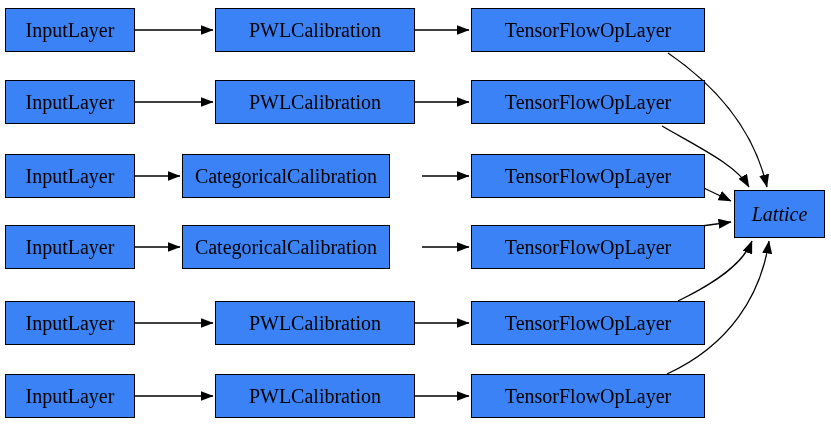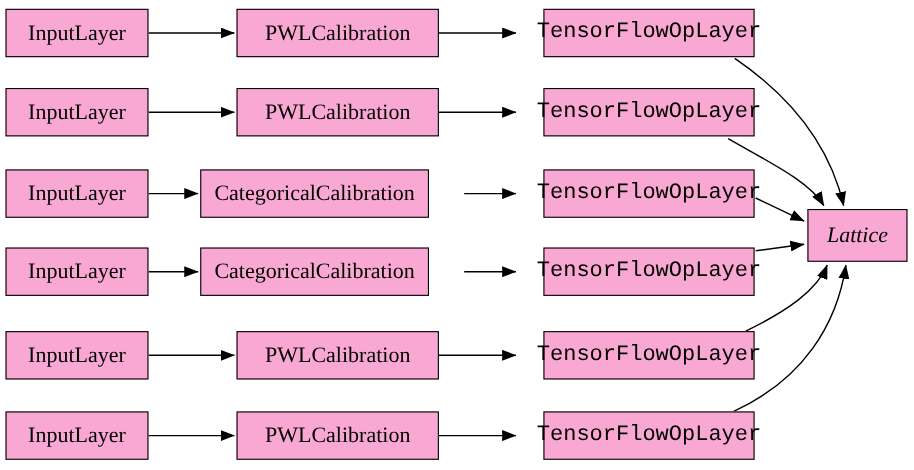--- a/index.html
+++ b/index.html
@@ -26,7 +26,7 @@
   .node {
     position: absolute;
     box-sizing: border-box;
-    background: #f9a8d4;
+    background: #3b82f6;
     border: 1.5px solid #000000;
     color: #000000;
     display: flex;

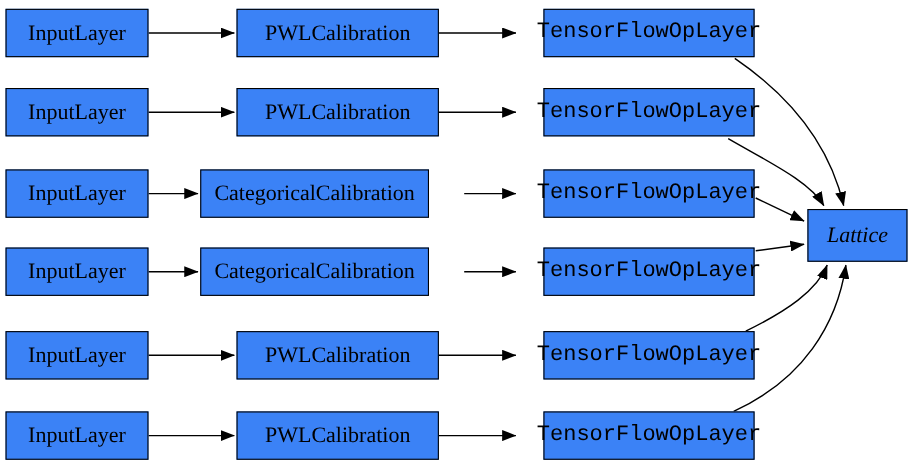--- a/index.html
+++ b/index.html
@@ -39,7 +39,7 @@
   }
   
   .col-input { left: 5px;   width: 130px; height: 44px; }
-  .col-pwl   { left: 215px; width: 184px; height: 44px; }
+  .col-pwl   { left: 215px; width: 200px; height: 44px; }
   .col-cat   { left: 182px; width: 208px; height: 44px; }
   .col-op    { left: 494px; width: 192px; height: 44px; font-family: Liberation Mono, monospace; }
   .node-lattice { left: 734px; top: 190px; width: 91px; height: 48px; font-style: italic; }

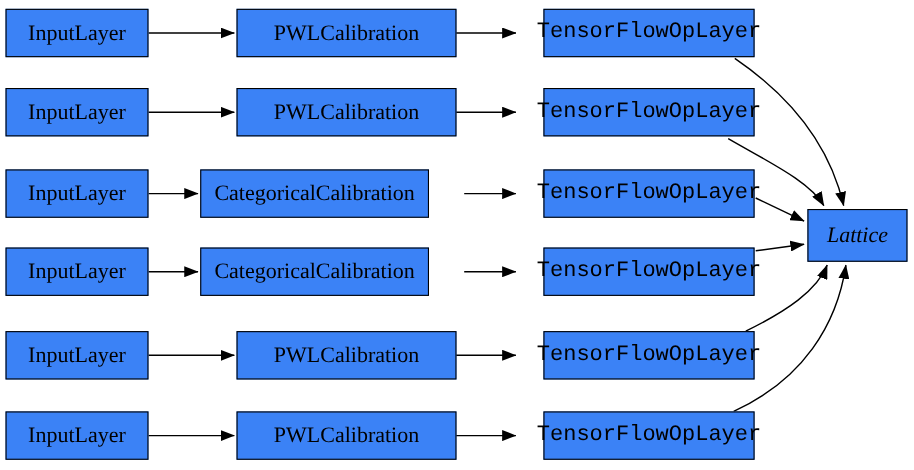--- a/index.html
+++ b/index.html
@@ -41,7 +41,7 @@
   .col-input { left: 5px;   width: 130px; height: 44px; }
   .col-pwl   { left: 215px; width: 200px; height: 44px; }
   .col-cat   { left: 182px; width: 208px; height: 44px; }
-  .col-op    { left: 494px; width: 192px; height: 44px; font-family: Liberation Mono, monospace; }
+  .col-op    { left: 471px; width: 234px; height: 44px; }
   .node-lattice { left: 734px; top: 190px; width: 91px; height: 48px; font-style: italic; }
   
   .r0 { top: 8px; }

